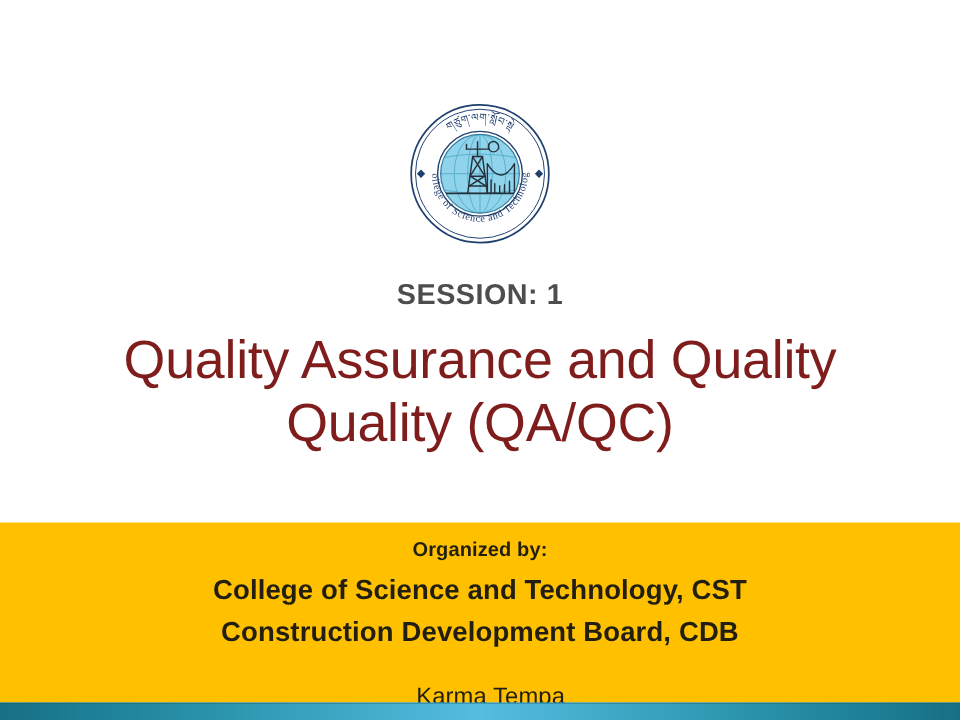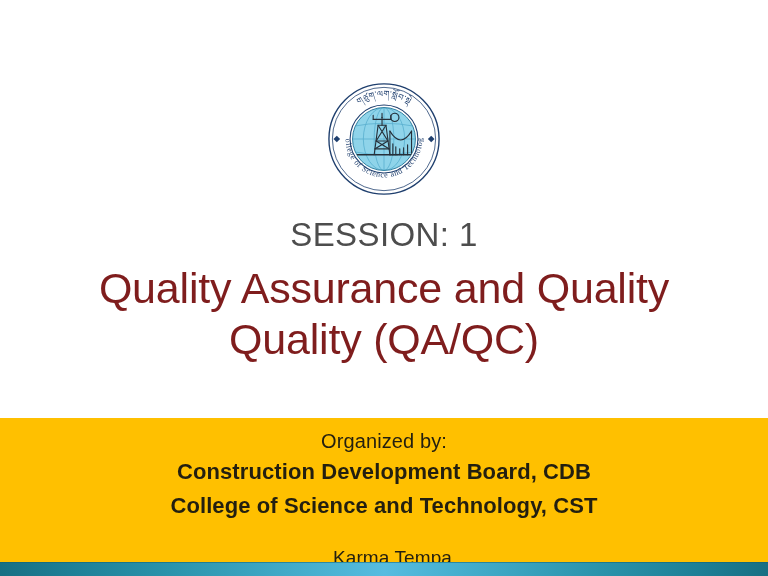--- a/index.html
+++ b/index.html
@@ -46,11 +46,11 @@
     text-align: center;
   }
   .session-line {
-    font-size: 33px;
+    font-size: 23px;
     line-height: 42px;
     color: #4d4d4d;
     letter-spacing: 0.4px;
-    font-weight: 400;
+    font-weight: 700;
     white-space: nowrap;
   }
   .main-title {

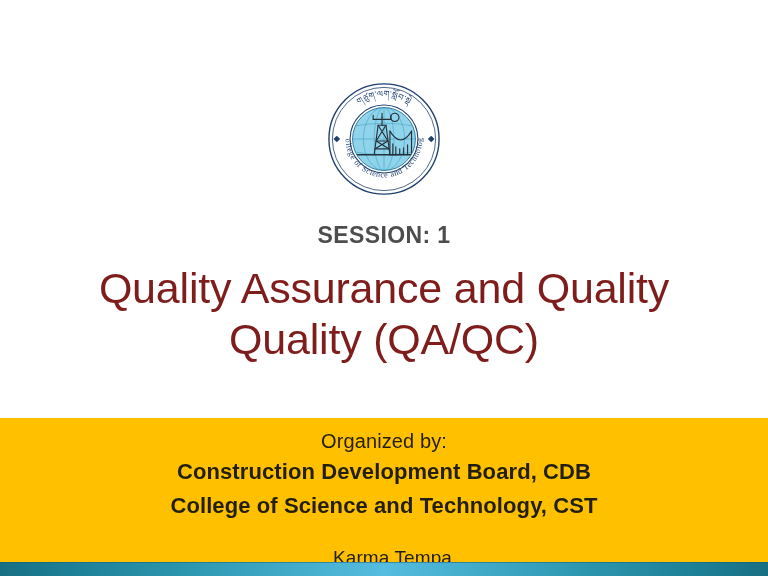--- a/index.html
+++ b/index.html
@@ -79,9 +79,9 @@
     letter-spacing: 0.1px;
   }
   .organized-by {
-    font-size: 20px;
+    font-size: 16px;
     line-height: 28px;
-    font-weight: 400;
+    font-weight: 700;
   }
   .org-name {
     font-size: 22px;

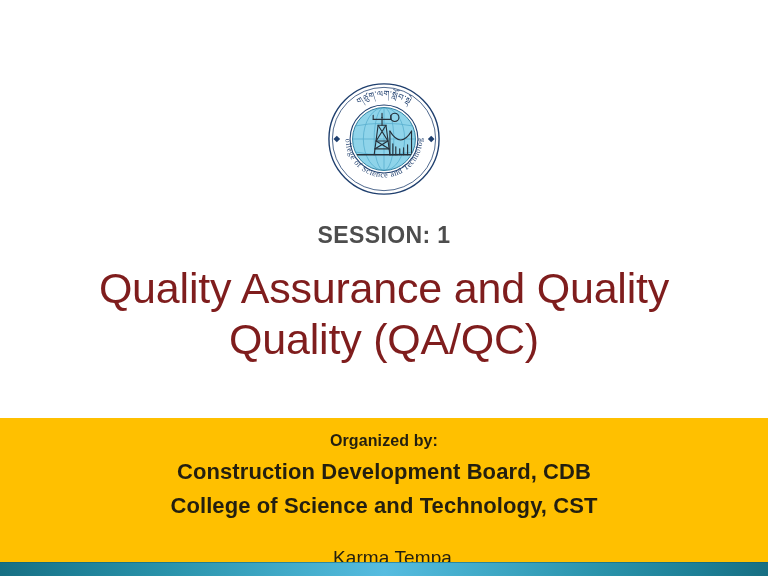--- a/index.html
+++ b/index.html
@@ -195,8 +195,8 @@
 
   <div class="banner">
     <div class="banner-line organized-by">Organized by:</div>
+    <div class="banner-line org-name">College of Science and Technology, CST</div>
     <div class="banner-line org-name">Construction Development Board, CDB</div>
-    <div class="banner-line org-name">College of Science and Technology, CST</div>
     <div class="banner-line presenter">Karma Tempa</div>
   </div>
 

